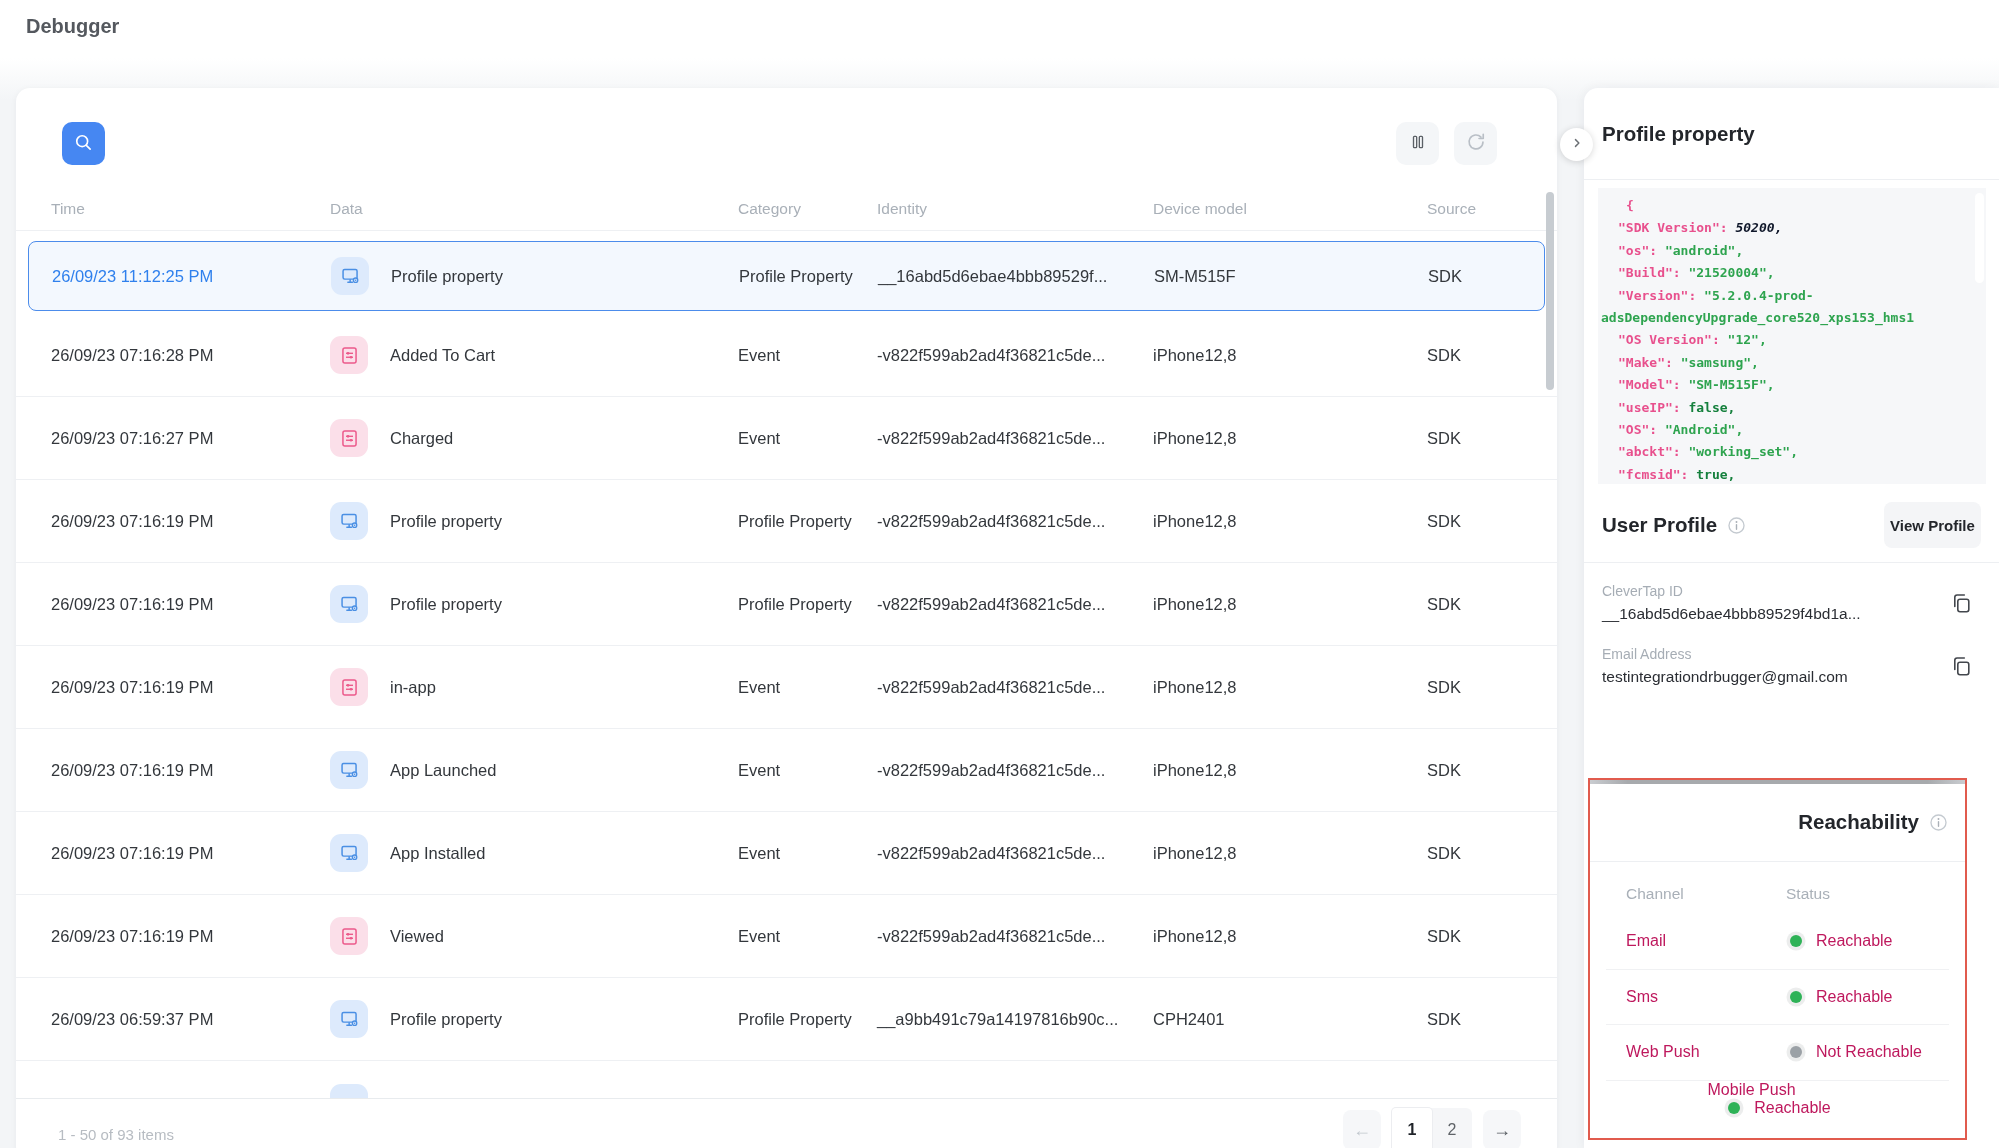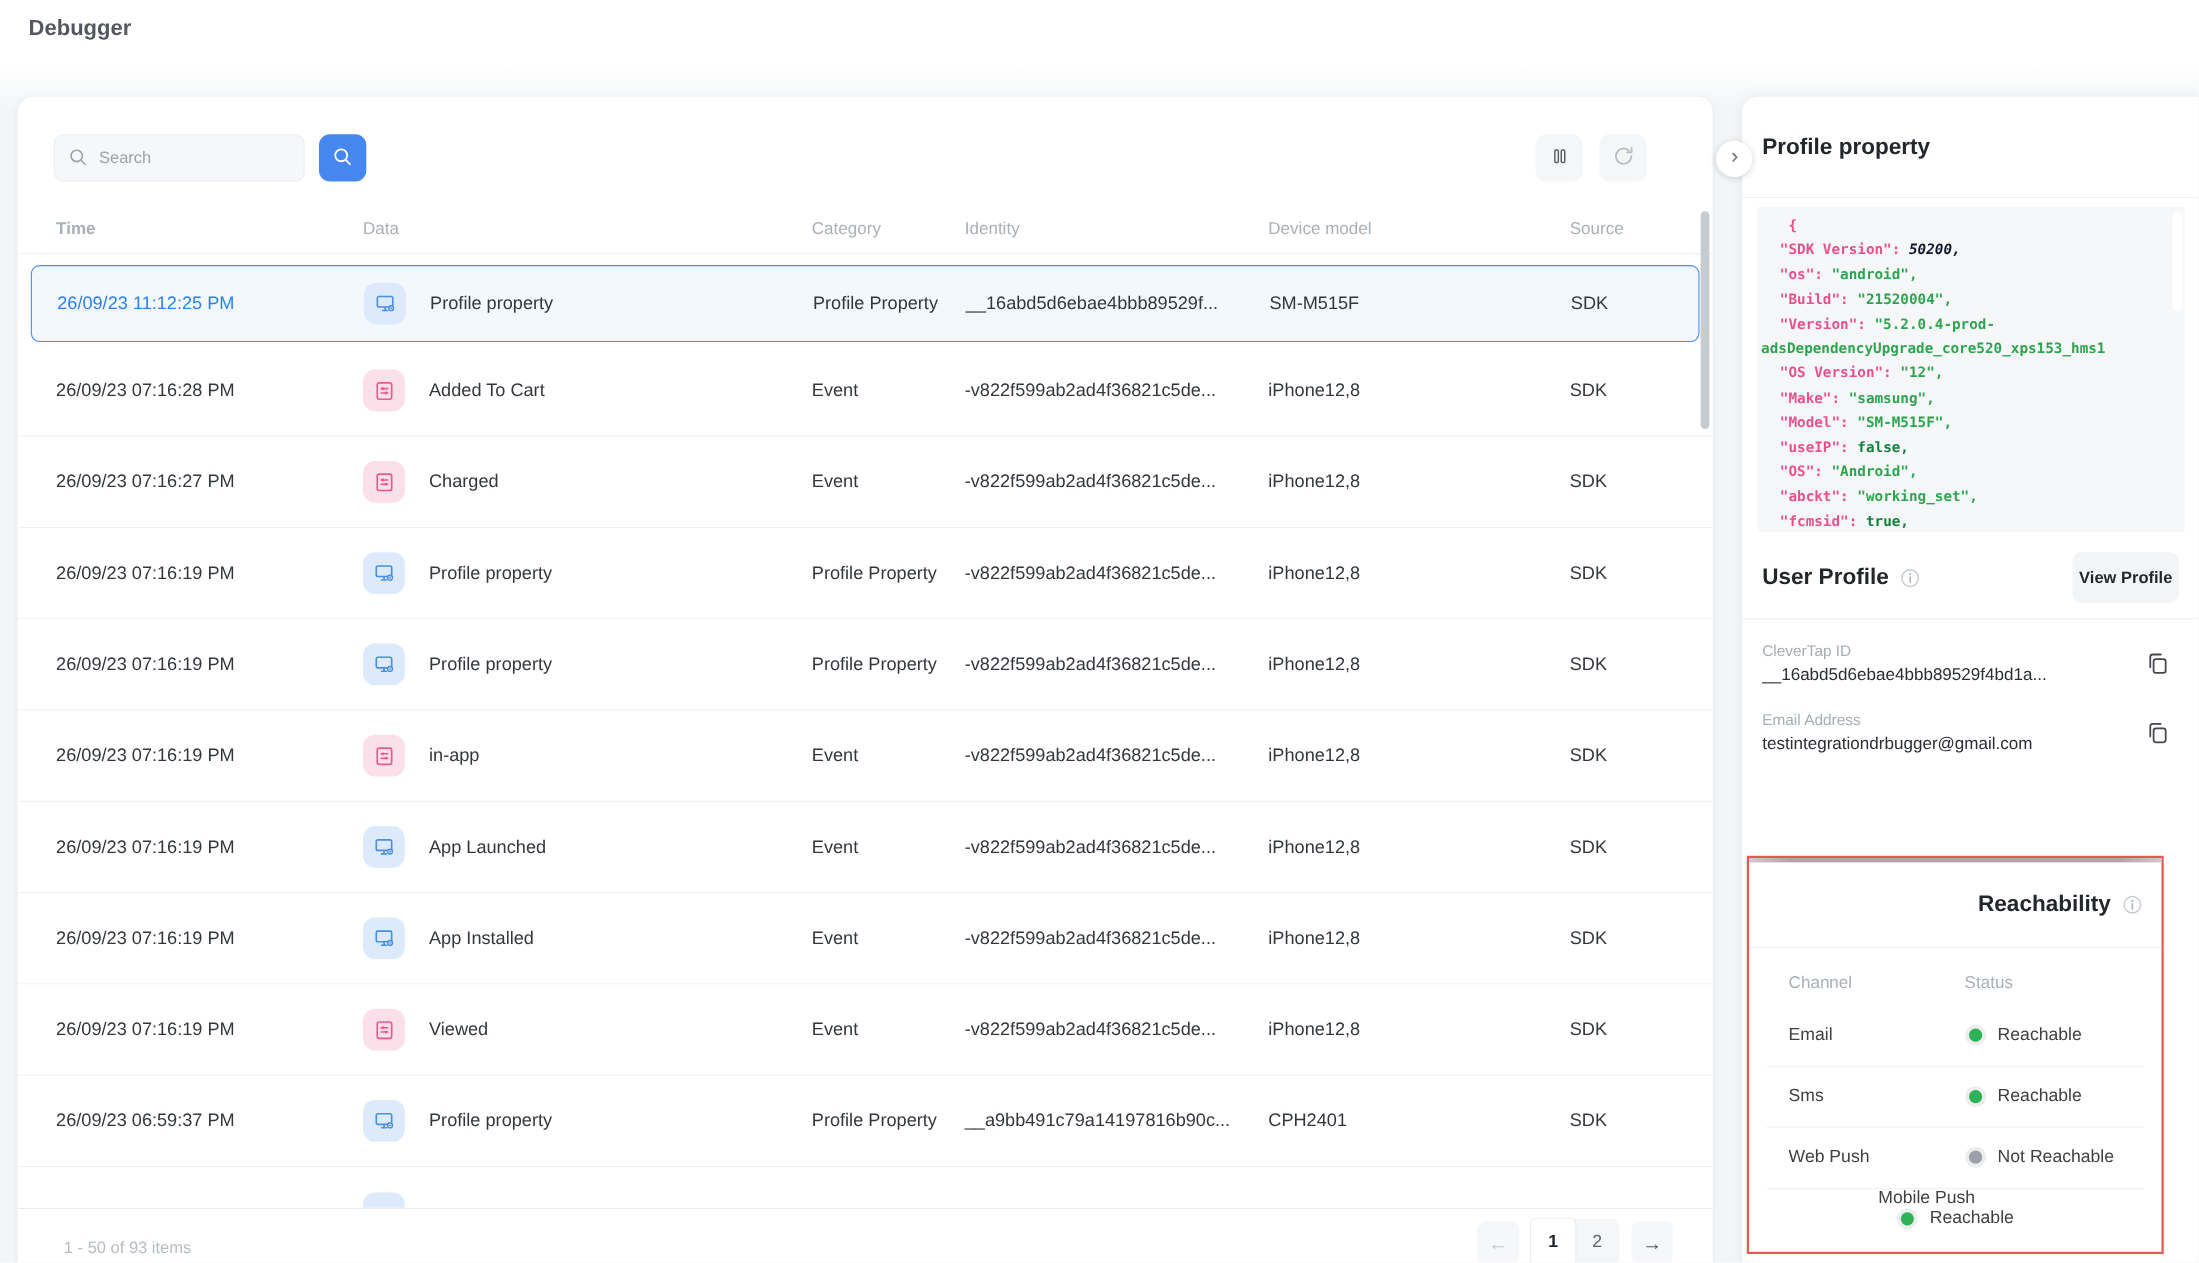--- a/index.html
+++ b/index.html
@@ -113,15 +113,6 @@
   <div class="main-card">
 
     <div class="toolbar">
-      <div class="search-input-wrap">
-        <span class="search-input-icon">
-          <svg viewBox="0 0 24 24" width="20" height="20">
-              <circle cx="10.5" cy="10.5" r="6.2" fill="none" stroke="#9aa2ab" stroke-width="1.8"></circle>
-              <path d="M15.2 15.2 19.6 19.6" stroke="#9aa2ab" stroke-width="1.8" stroke-linecap="round"></path>
-            </svg>
-        </span>
-        <input class="search-input" type="text" placeholder="Search" style="">
-      </div>
       <button class="search-btn">
         <span>
           <svg viewBox="0 0 24 24" width="21" height="21">

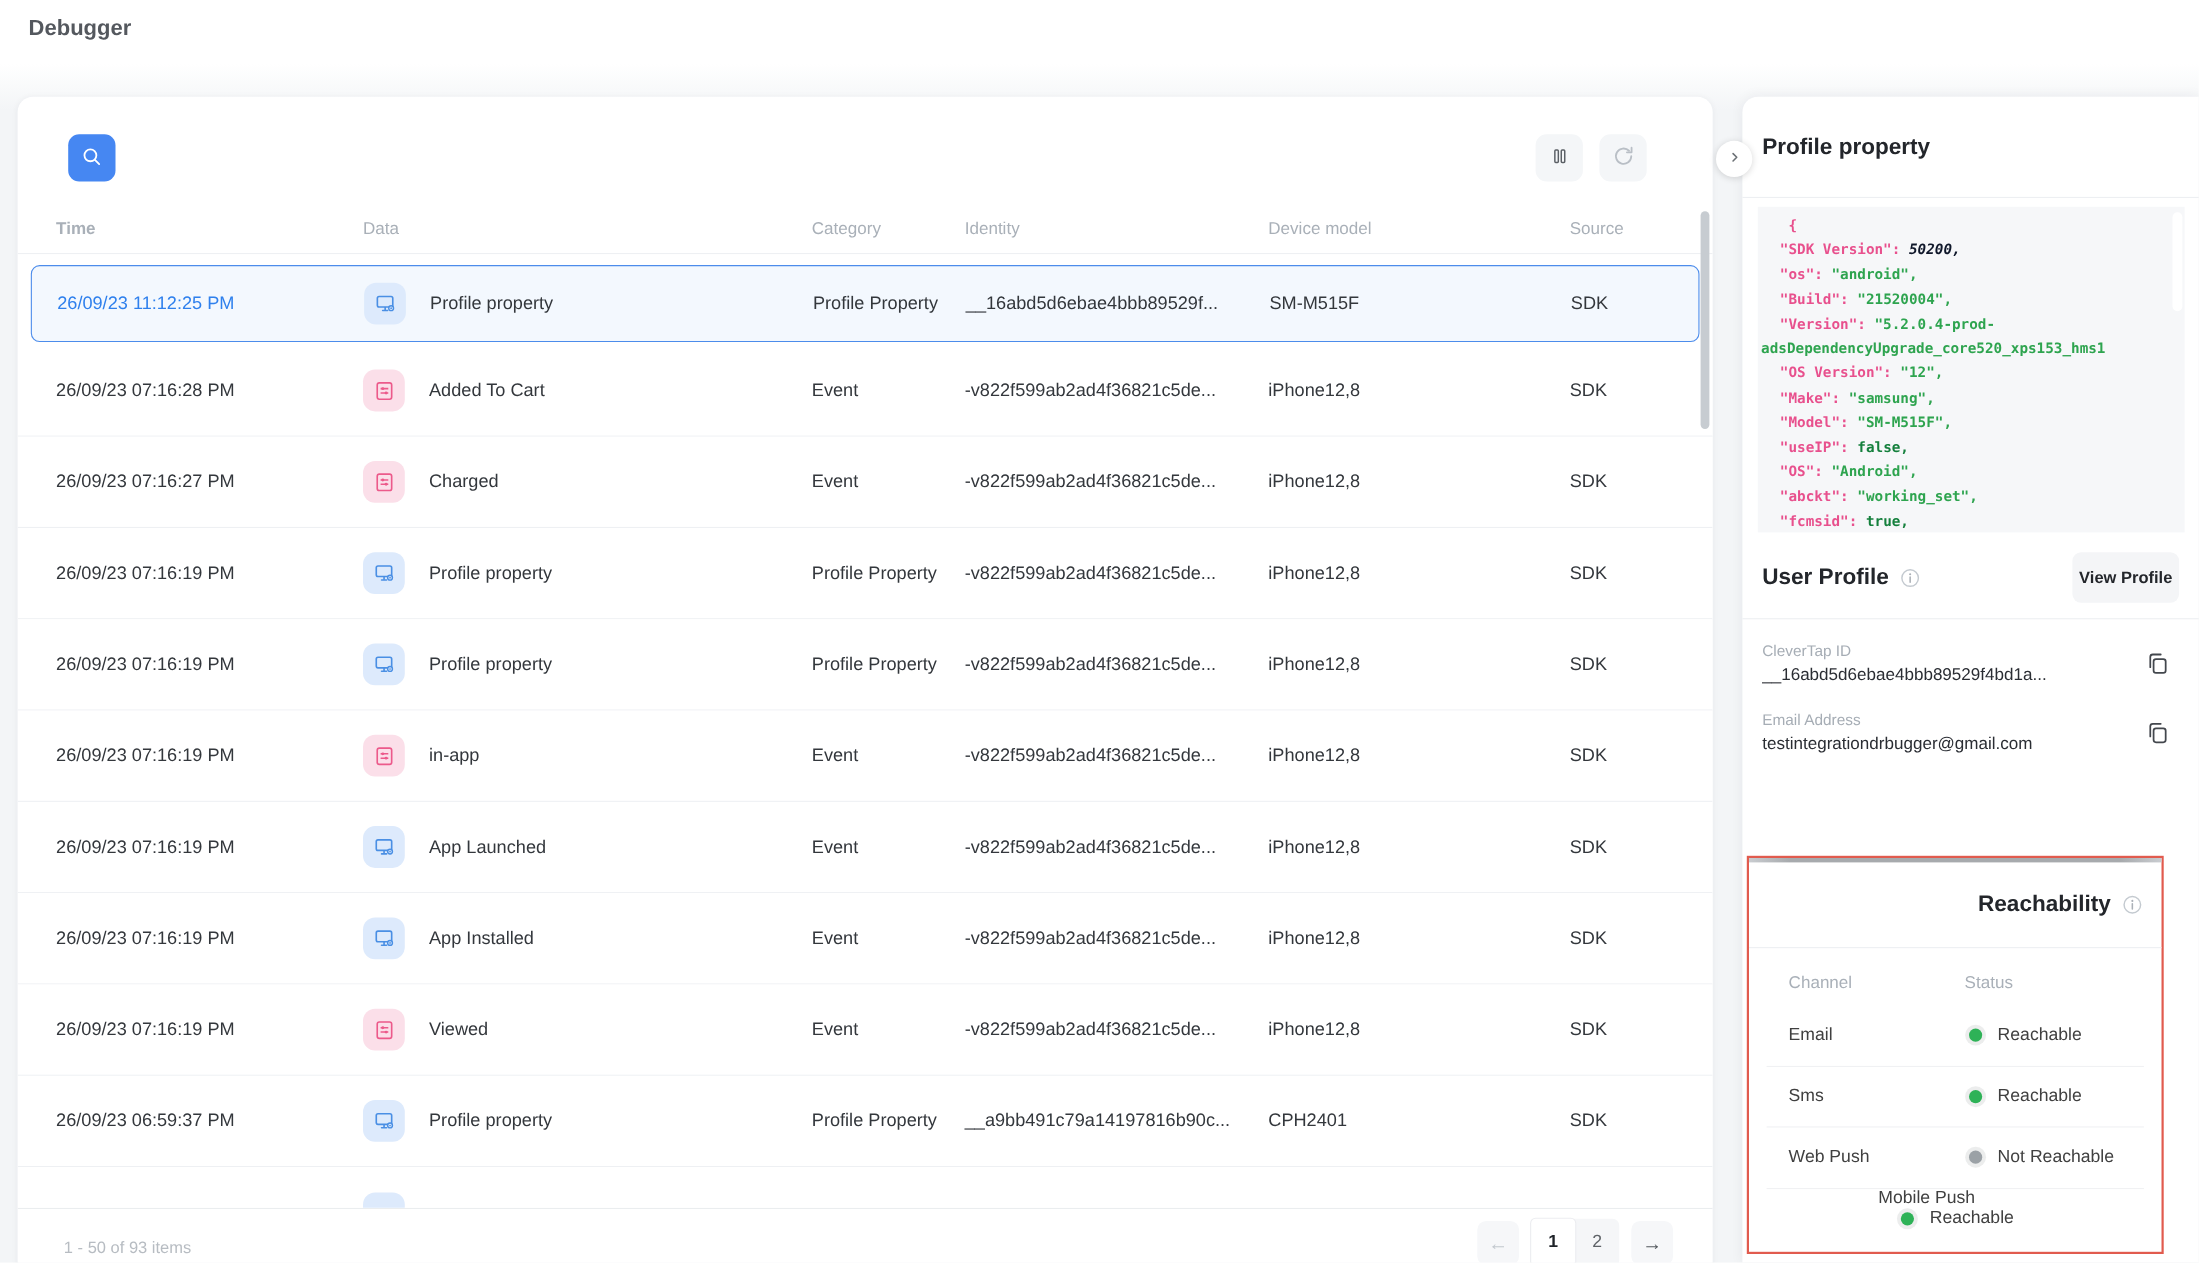--- a/index.html
+++ b/index.html
@@ -27,7 +27,7 @@
 
   .thead { display:flex; align-items:center; height:44px; margin-top:22px; padding-left:35px;
            color:#a9b0b8; font-size:15.5px; border-bottom:1px solid #eef0f3; }
-  .h-time { width:279px;font-weight:bold; } .h-data { width:408px; } .h-cat { width:139px; }
+  .h-time { width:279px; } .h-data { width:408px; } .h-cat { width:139px; }
   .h-id { width:276px; } .h-dev { width:274px; } .h-src { flex:1; }
 
   .tbody { position:relative; height:868px; overflow:hidden; border-bottom:1px solid #e8ebee; }

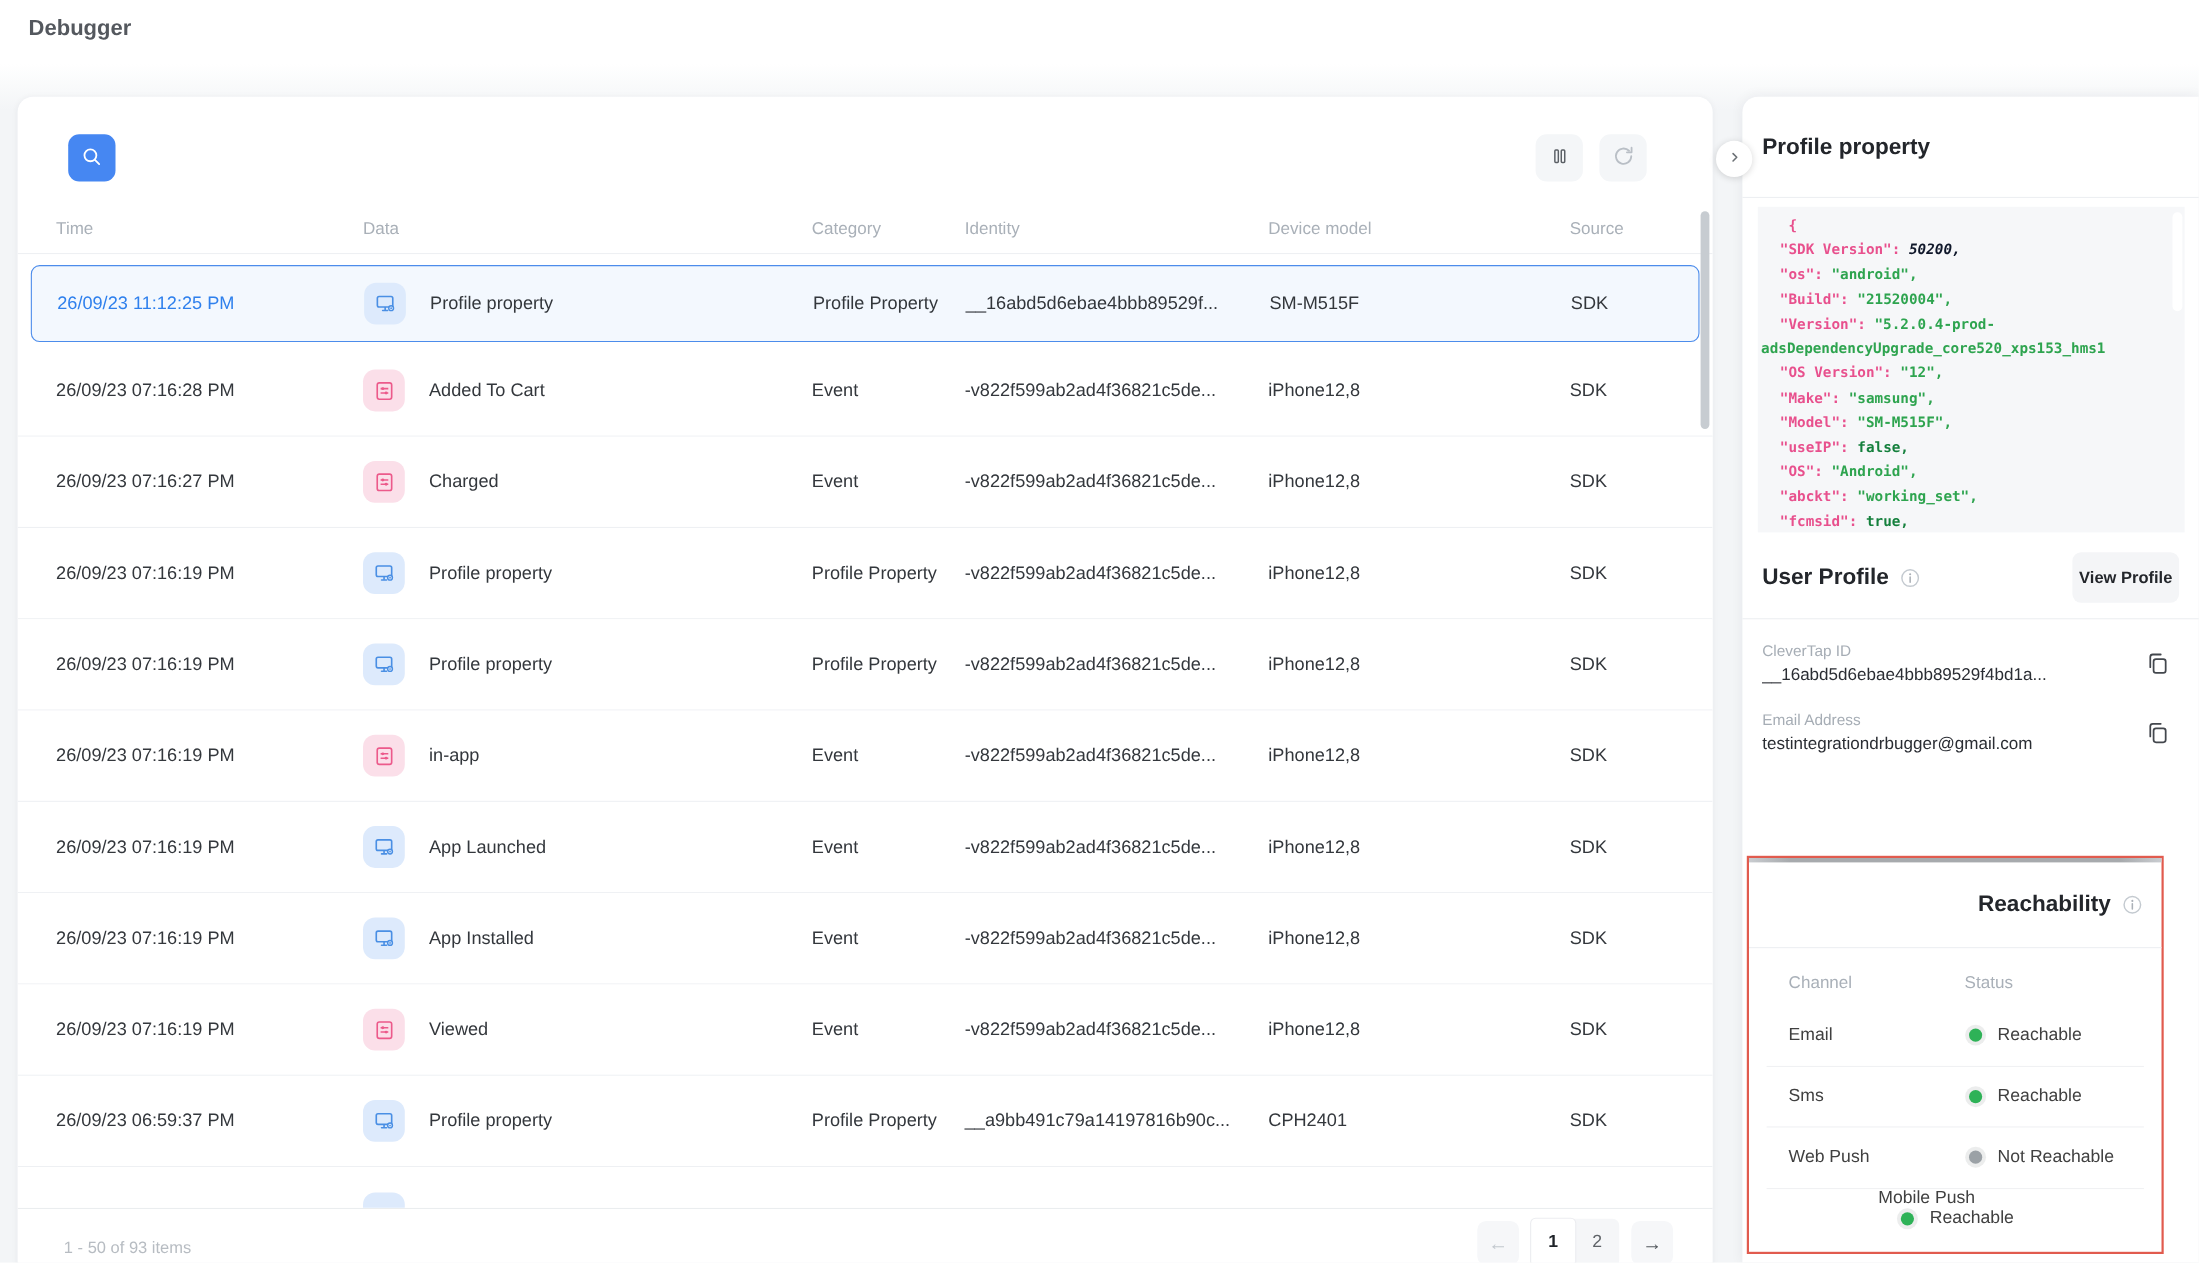--- a/index.html
+++ b/index.html
@@ -97,7 +97,7 @@
   .reach-div { border-bottom:1px solid #edeff2; margin-top:25px; }
   .reach-table { padding:0 16px; }
   .reach-cols { display:flex; margin-top:22px; height:20px; align-items:center; color:#a9b0b8; font-size:15.5px; }
-  .reach-row { display:flex; align-items:center; height:55.6px; border-bottom:1px solid #f0f1f3; font-size:16px; color:#404040; }
+  .reach-row { display:flex; align-items:center; height:55.6px; border-bottom:1px solid #f0f1f3; font-size:16px; color:#be185d; }
   .reach-row:last-child { border-bottom:none;flex-direction:column; }
   .r-chan { width:180px; padding-left:20px; }
   .r-status { display:flex; align-items:center; gap:14px; padding-left:4px; }

